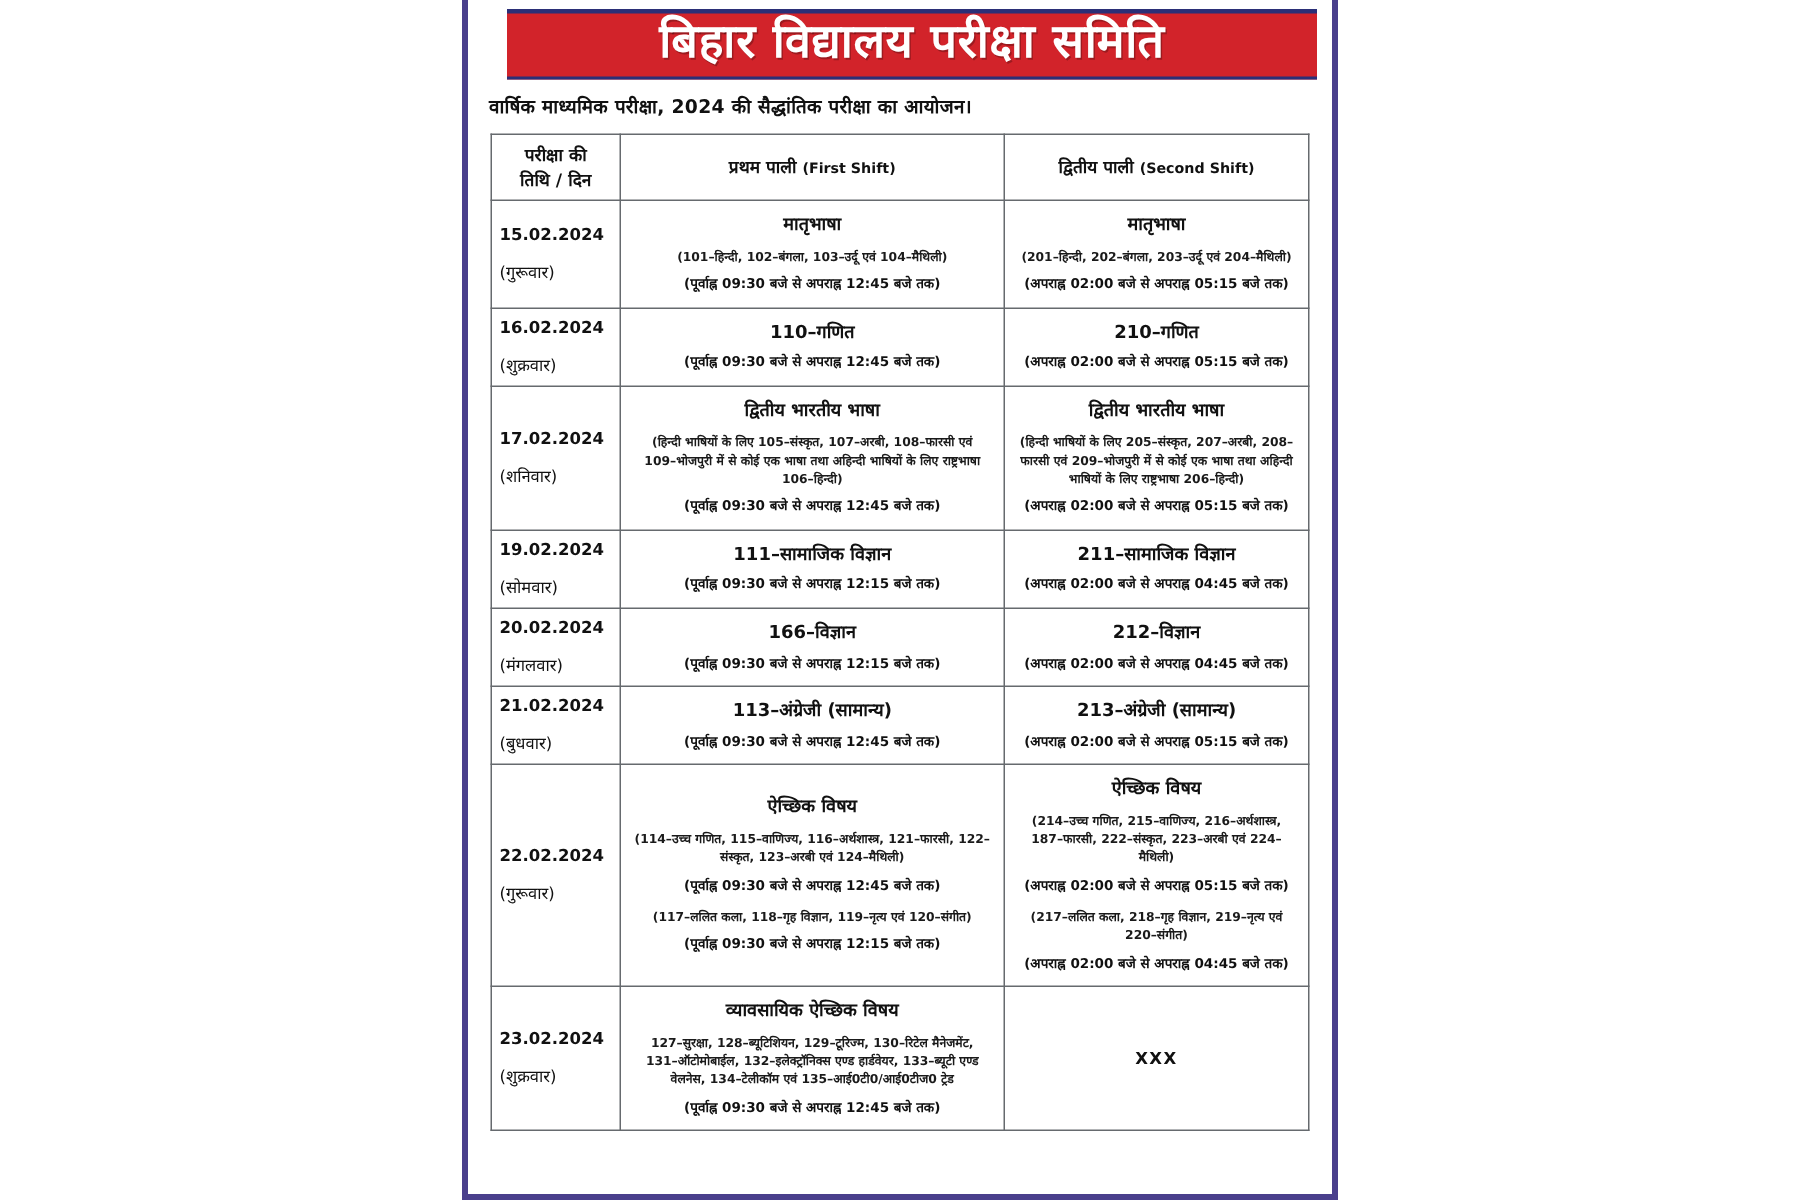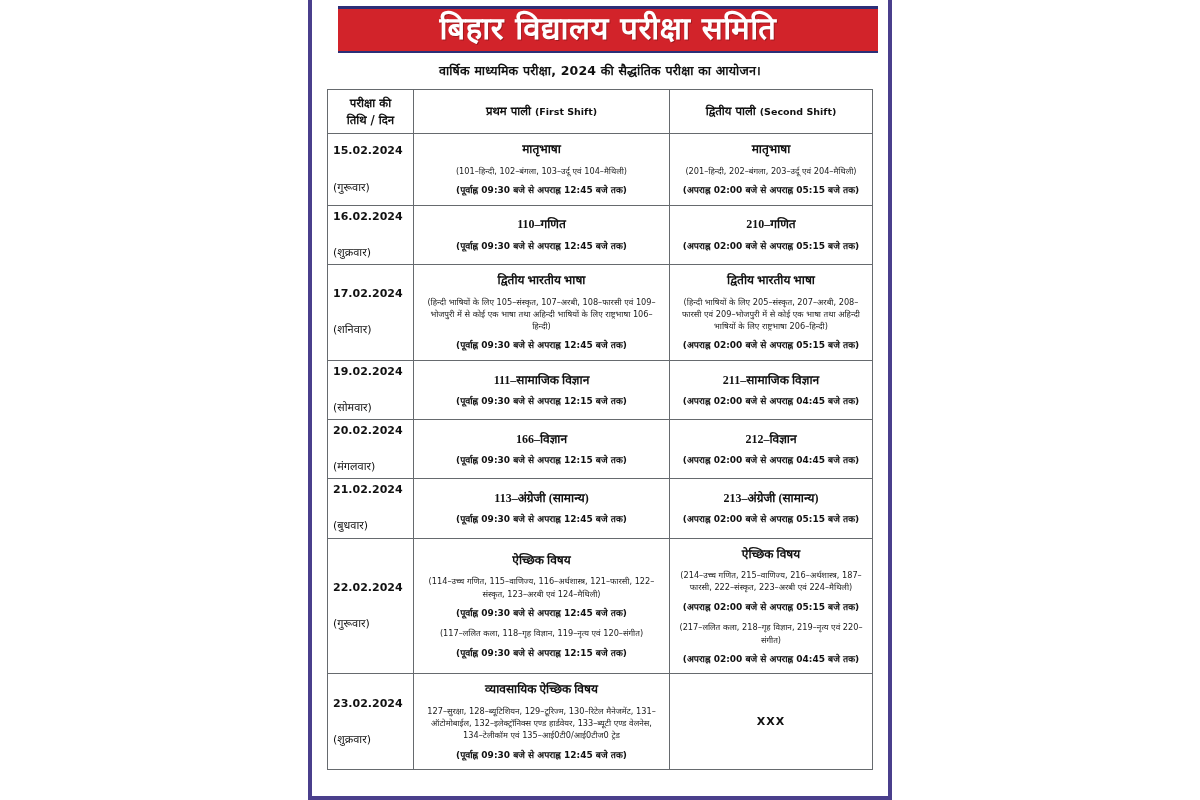--- a/index.html
+++ b/index.html
@@ -55,7 +55,6 @@
   }
 
   .subtitle-wrap {
-    text-align: center;
     padding: 9px 10px 8px 10px;
   }
   .subtitle-line1 {

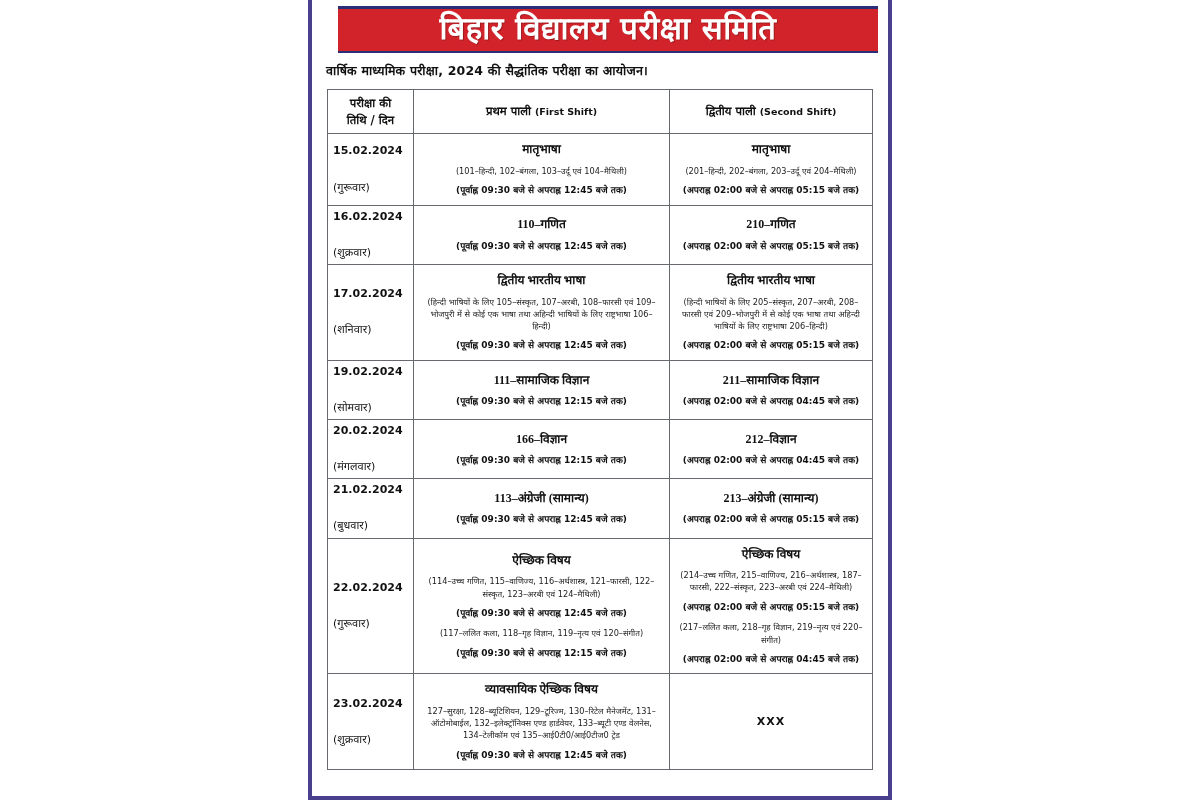--- a/index.html
+++ b/index.html
@@ -124,7 +124,6 @@
     font-weight: bold;
     margin: 3px 0 7px 0;
     line-height: 1.3;
-    font-family: Liberation Serif, serif;
   }
   .subj-codes {
     font-size: 8.2px;

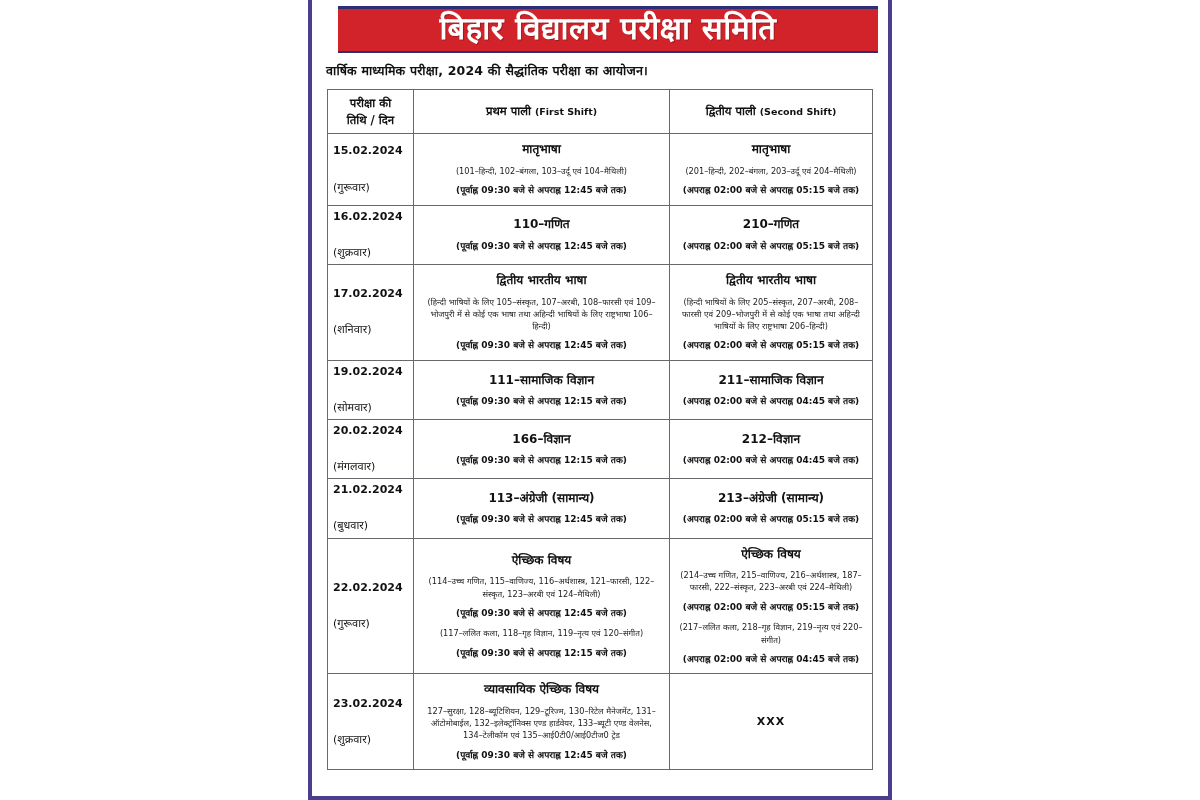--- a/index.html
+++ b/index.html
@@ -127,7 +127,7 @@
   }
   .subj-codes {
     font-size: 8.2px;
-    font-weight: normal;
+    font-weight: bold;
     line-height: 1.5;
     margin: 0 4px 7px 4px;
     color: #1a1a1a;

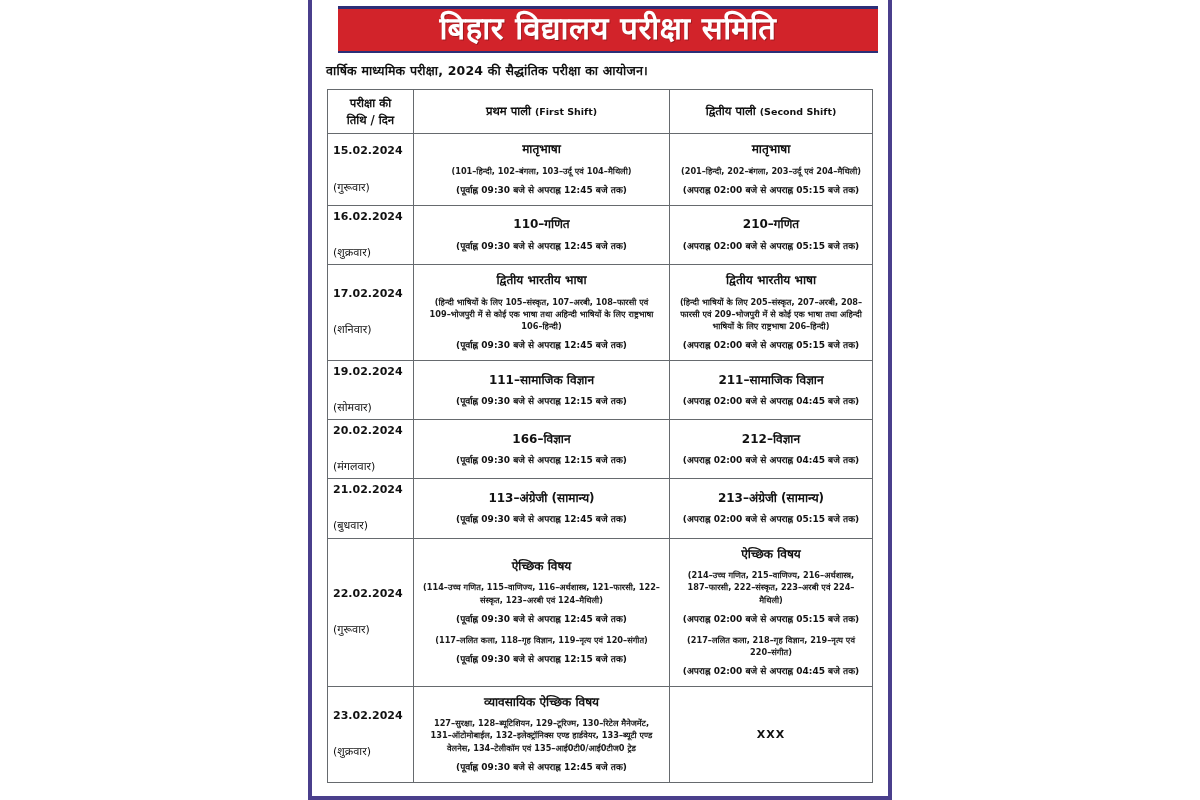--- a/index.html
+++ b/index.html
@@ -110,7 +110,7 @@
   }
   .date-day {
     display: block;
-    margin-top: 24px;
+    margin-top: 13px;
     font-size: 11px;
     font-weight: normal;
   }

